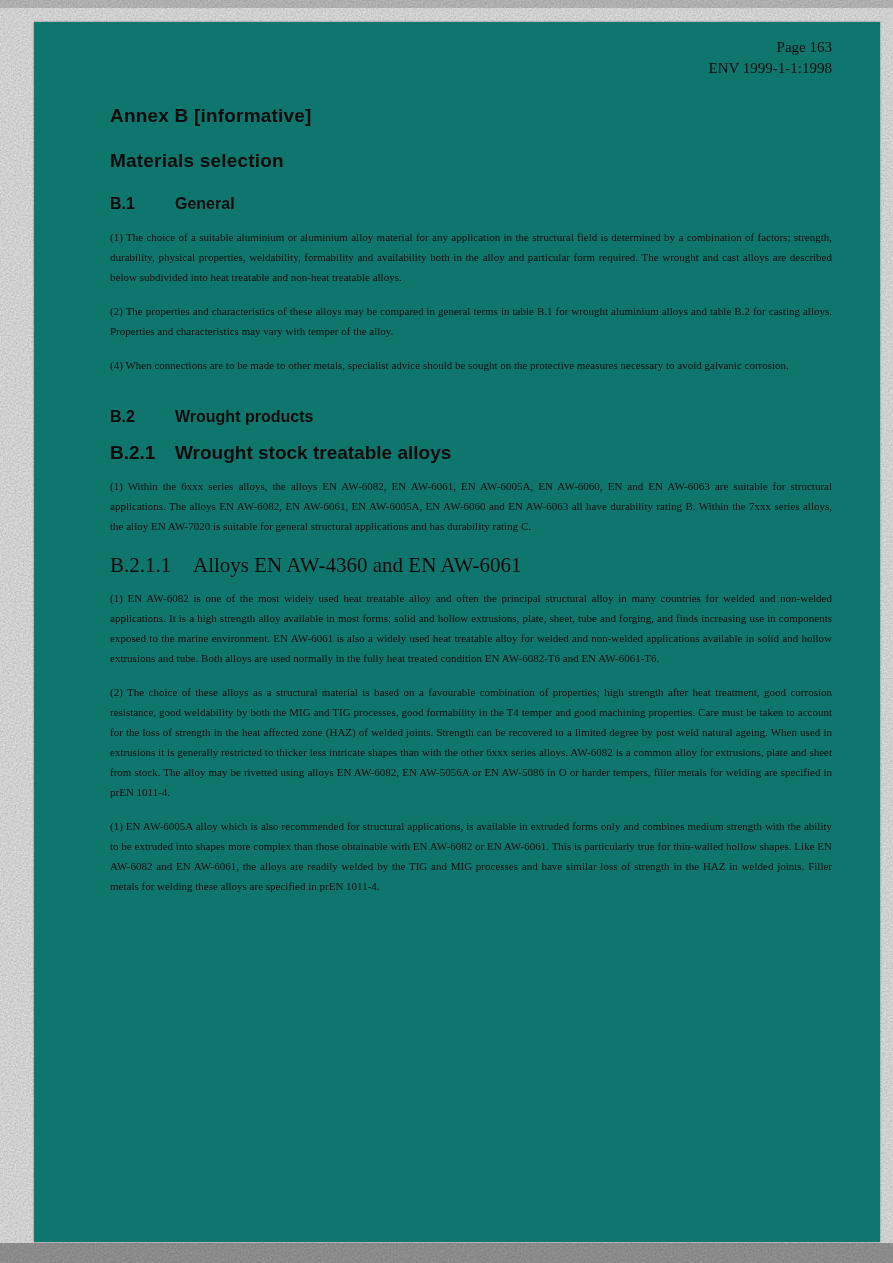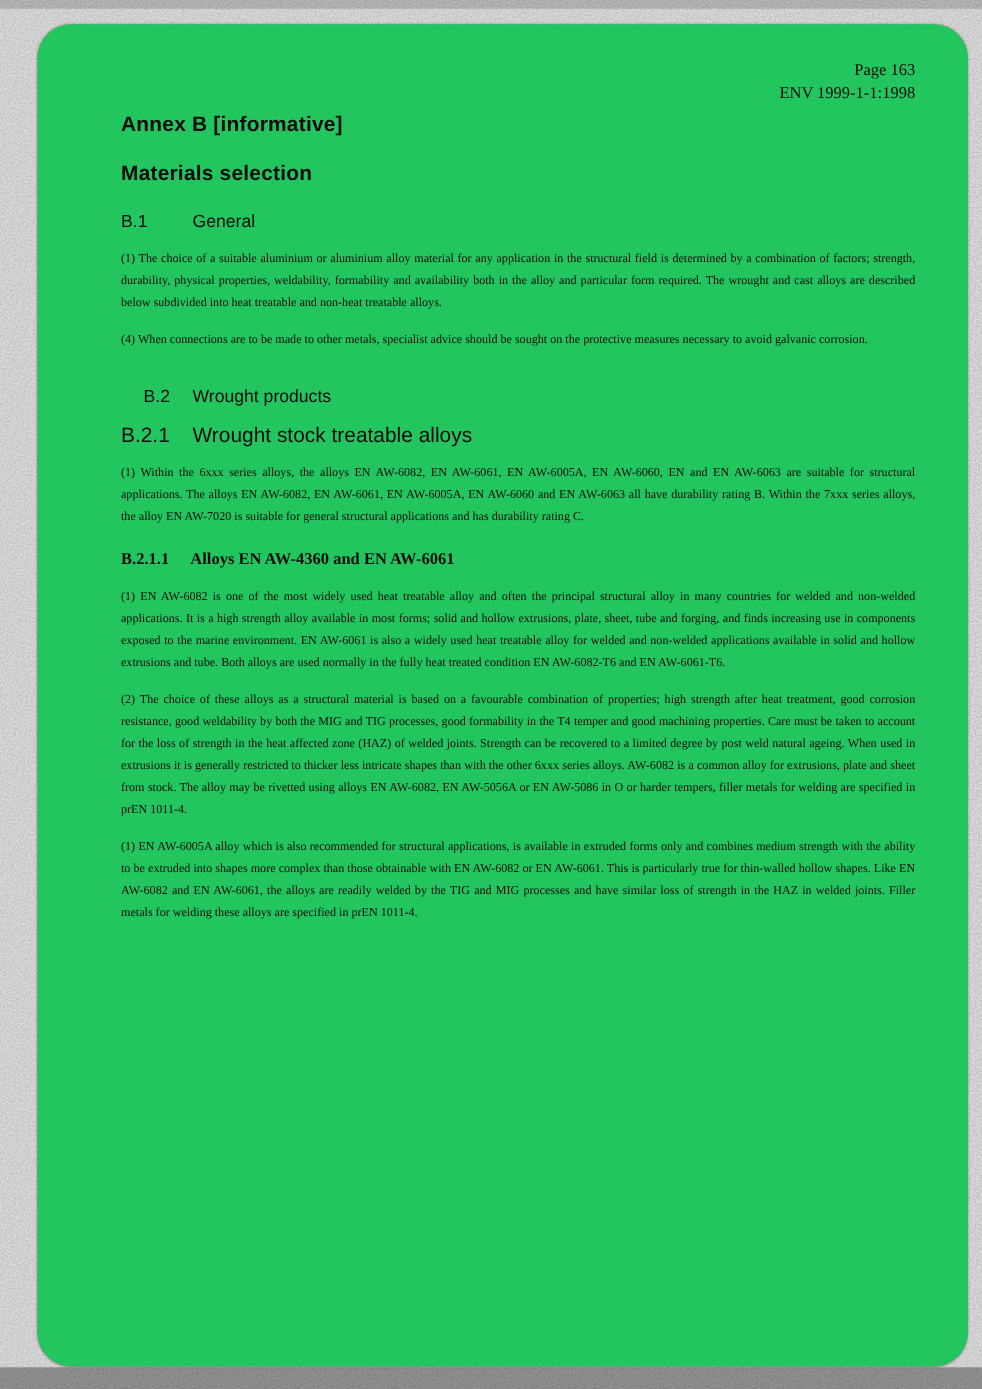--- a/index.html
+++ b/index.html
@@ -38,11 +38,10 @@
   .sheet {
     position: absolute;
     top: 22px; left: 34px; right: 13px; bottom: 21px;
-    background: #22c55e;
-    padding: 32px 48px 0 76px;
+    background: #0f766e;
+    padding: 15px 48px 0 76px;
     overflow: hidden;
     box-shadow: 0 0 2px rgba(0,0,0,0.4);
-    border-radius: 31px;
   }
 
   .doc-header {

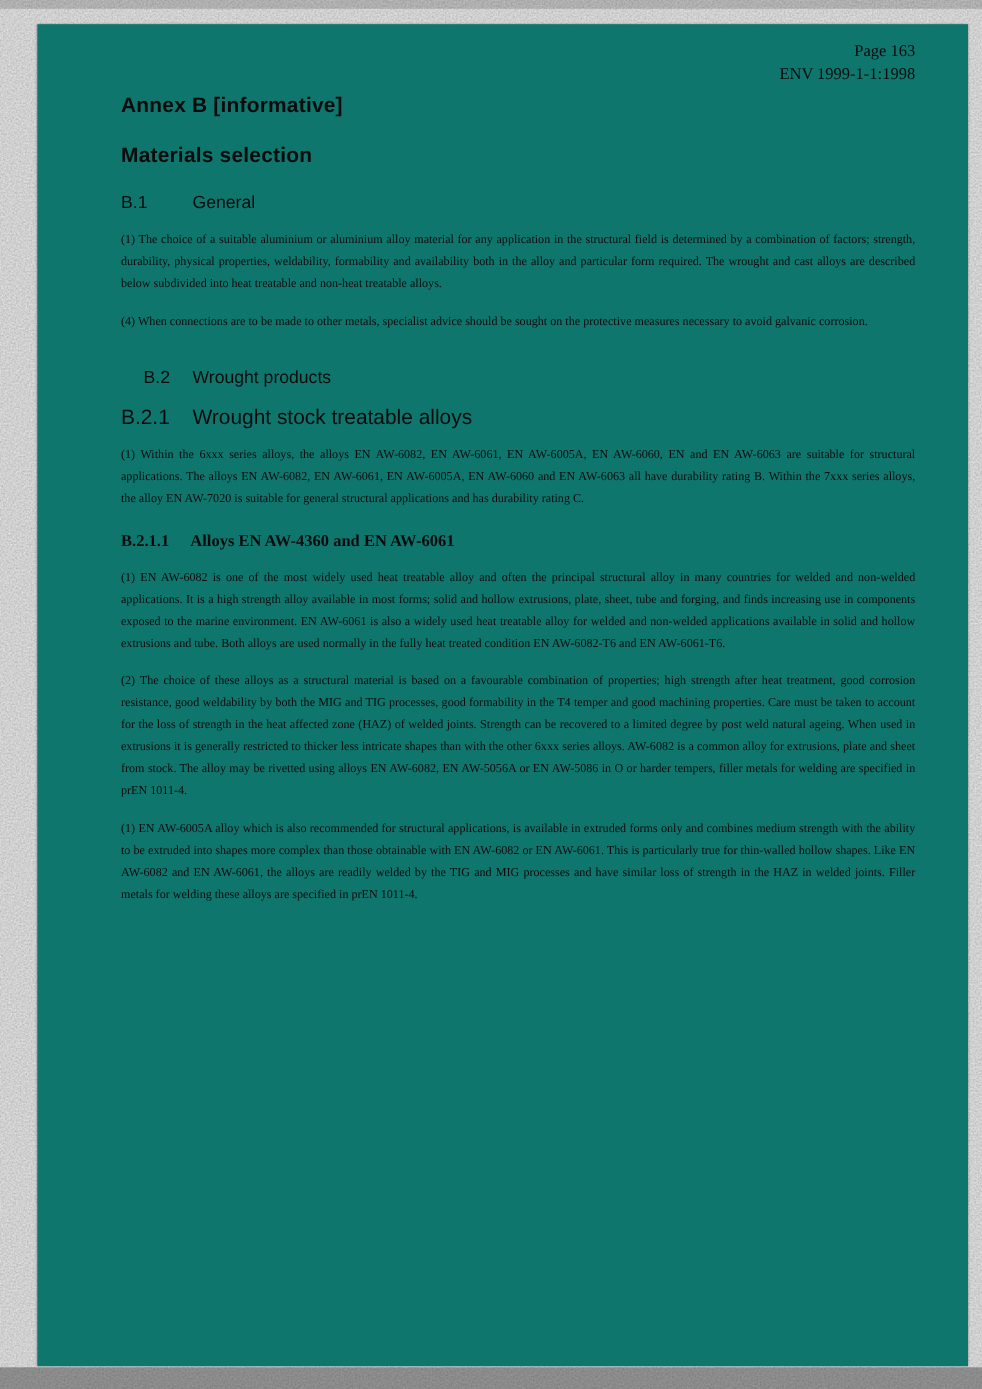--- a/index.html
+++ b/index.html
@@ -57,7 +57,7 @@
     line-height: 23px;
     letter-spacing: 0.2px;
   }
-  .annex-title { margin-top: 6px; }
+  .annex-title { margin-top: 25px; }
   .doc-title   { margin-top: 22px; }
 
   .h2, .h3 {

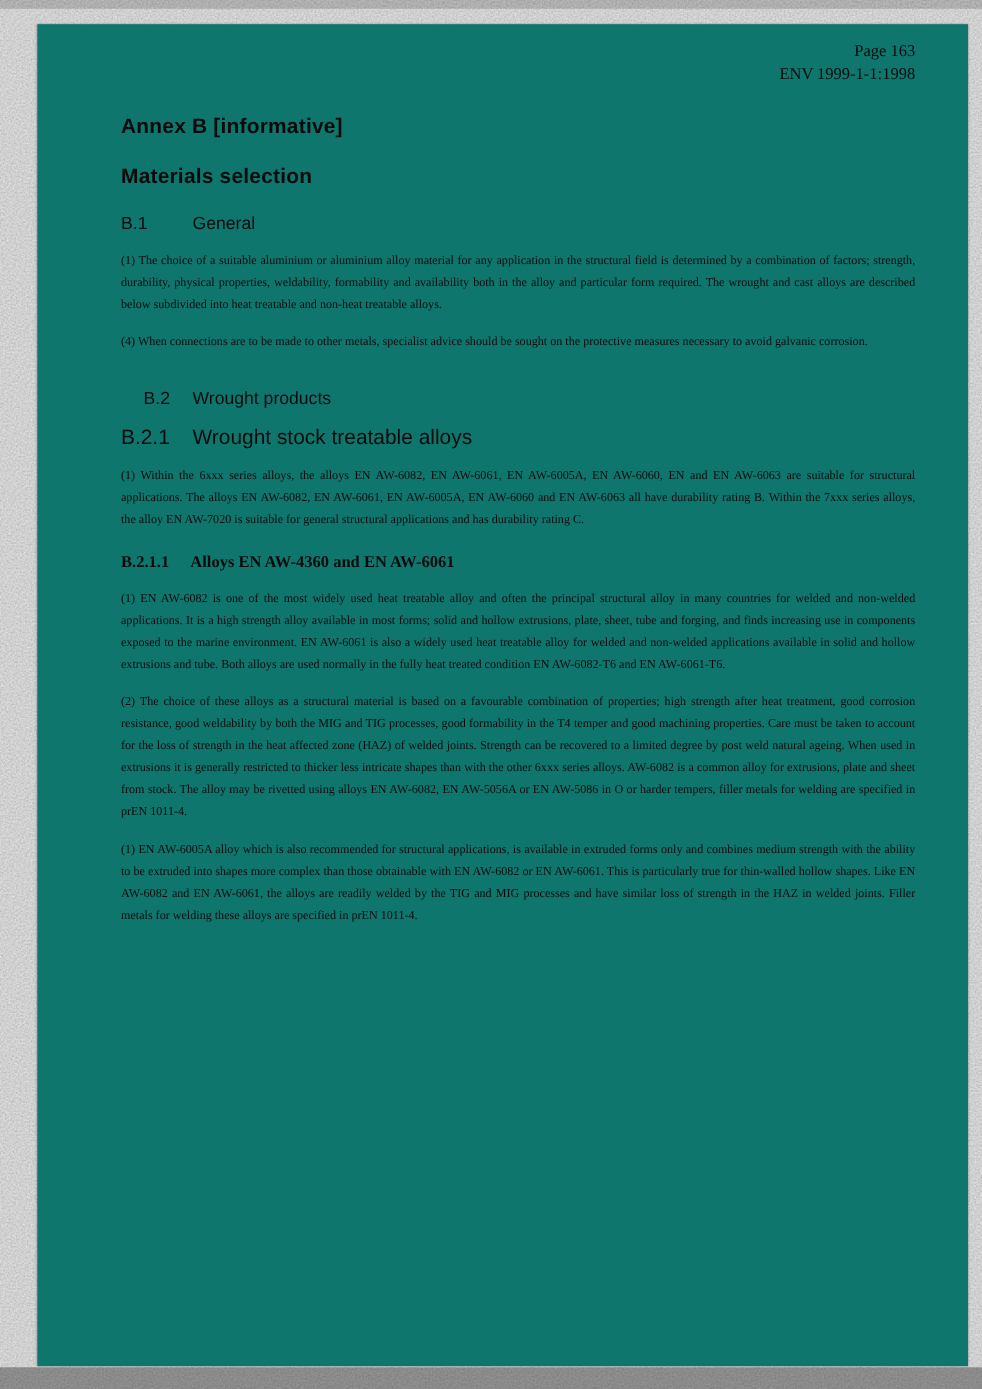--- a/index.html
+++ b/index.html
@@ -62,7 +62,7 @@
 
   .h2, .h3 {
     font-family: "Liberation Sans", sans-serif;
-    font-weight: normal;
+    font-weight: bold;
     display: flex;
   }
   .h2 { font-size: 16px; line-height: 19px; margin-top: 22px; }

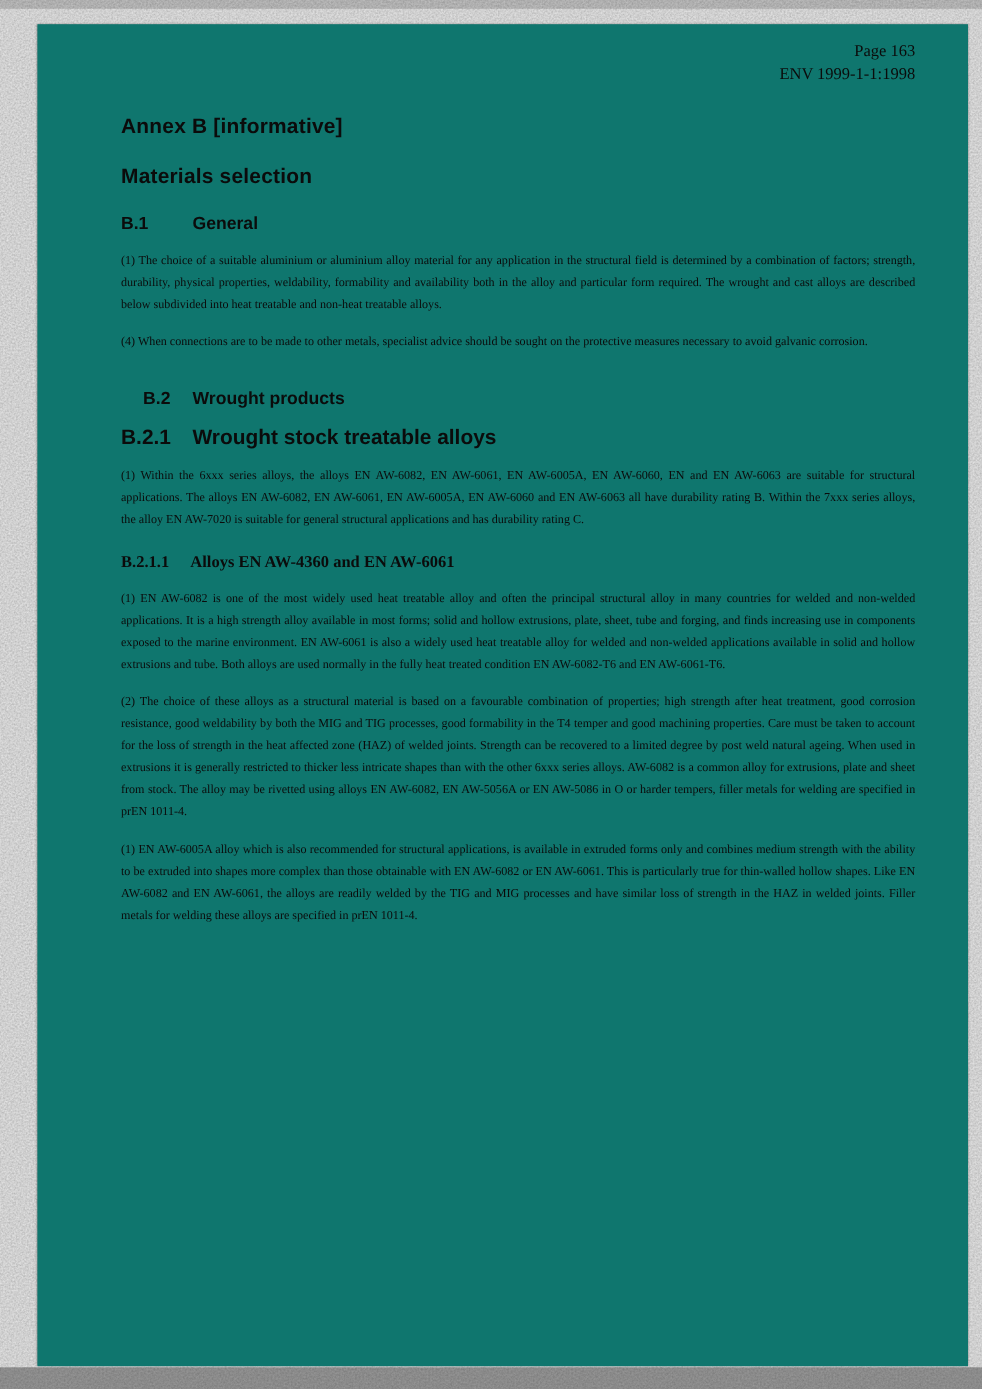--- a/index.html
+++ b/index.html
@@ -125,6 +125,7 @@
     </div>
 
     <p class="body">(1) The choice of a suitable aluminium or aluminium alloy material for any application in the structural field is determined by a combination of factors; strength, durability, physical properties, weldability, formability and availability both in the alloy and particular form required. The wrought and cast alloys are described below subdivided into heat treatable and non-heat treatable alloys.</p>
+    <p class="body">(2) The properties and characteristics of these alloys may be compared in general terms in table B.1 for wrought aluminium alloys and table B.2 for casting alloys. Properties and characteristics may vary with temper of the alloy.</p>
     <p class="body">(4) When connections are to be made to other metals, specialist advice should be sought on the protective measures necessary to avoid galvanic corrosion.</p>
 
     <div class="h2 spaced">

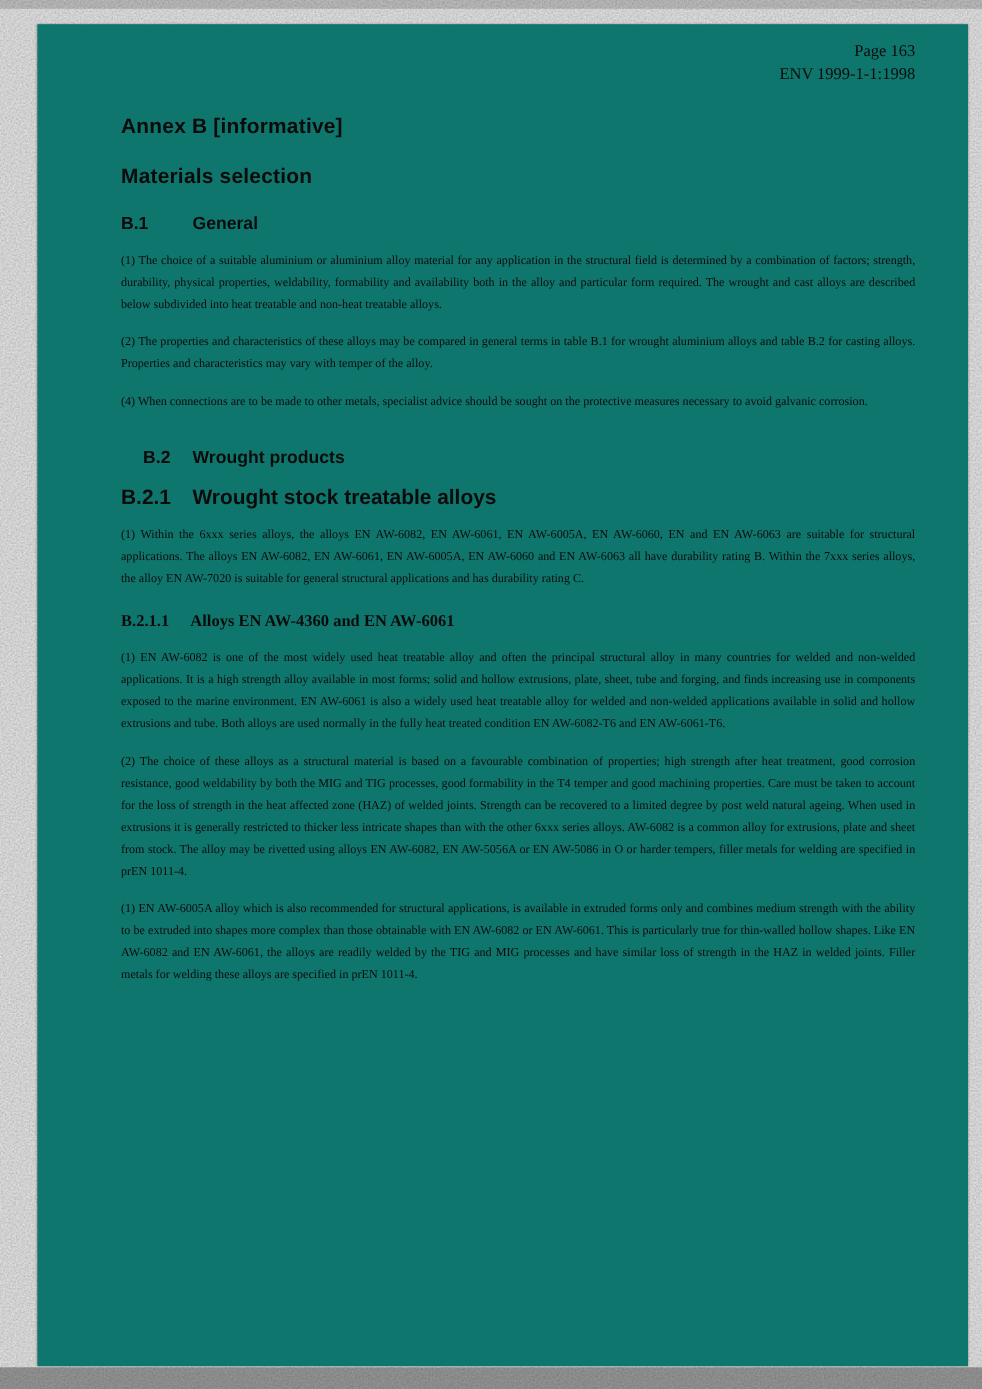--- a/index.html
+++ b/index.html
@@ -66,7 +66,7 @@
     display: flex;
   }
   .h2 { font-size: 16px; line-height: 19px; margin-top: 22px; }
-  .h2.spaced { margin-top: 32px; text-align: center; }
+  .h2.spaced { margin-top: 32px; }
   .h3 { font-size: 19px; line-height: 18px; margin-top: 18px; }
   .h2 .num, .h3 .num { min-width: 65px; }
 

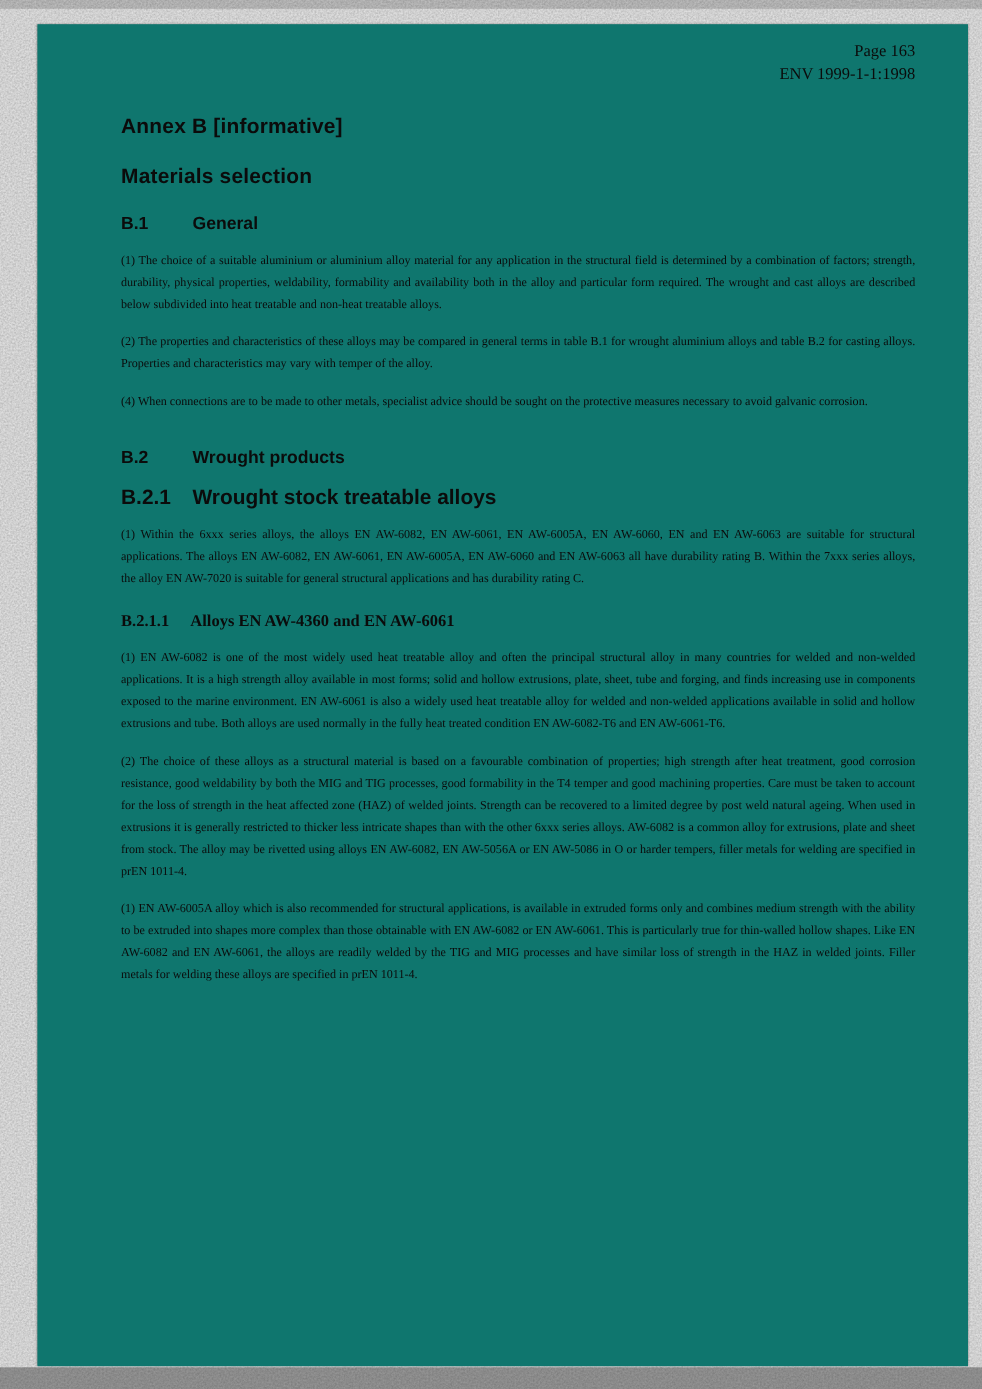--- a/index.html
+++ b/index.html
@@ -72,11 +72,12 @@
 
   .h4 {
     font-family: "Liberation Serif", serif;
-    font-weight: bold;
-    font-size: 15px;
+    font-weight: normal;
+    font-size: 21px;
     line-height: 18px;
     margin-top: 20px;
     display: flex;
+    gap: 20px;
   }
   .h4 .num { min-width: 63px; }
 

